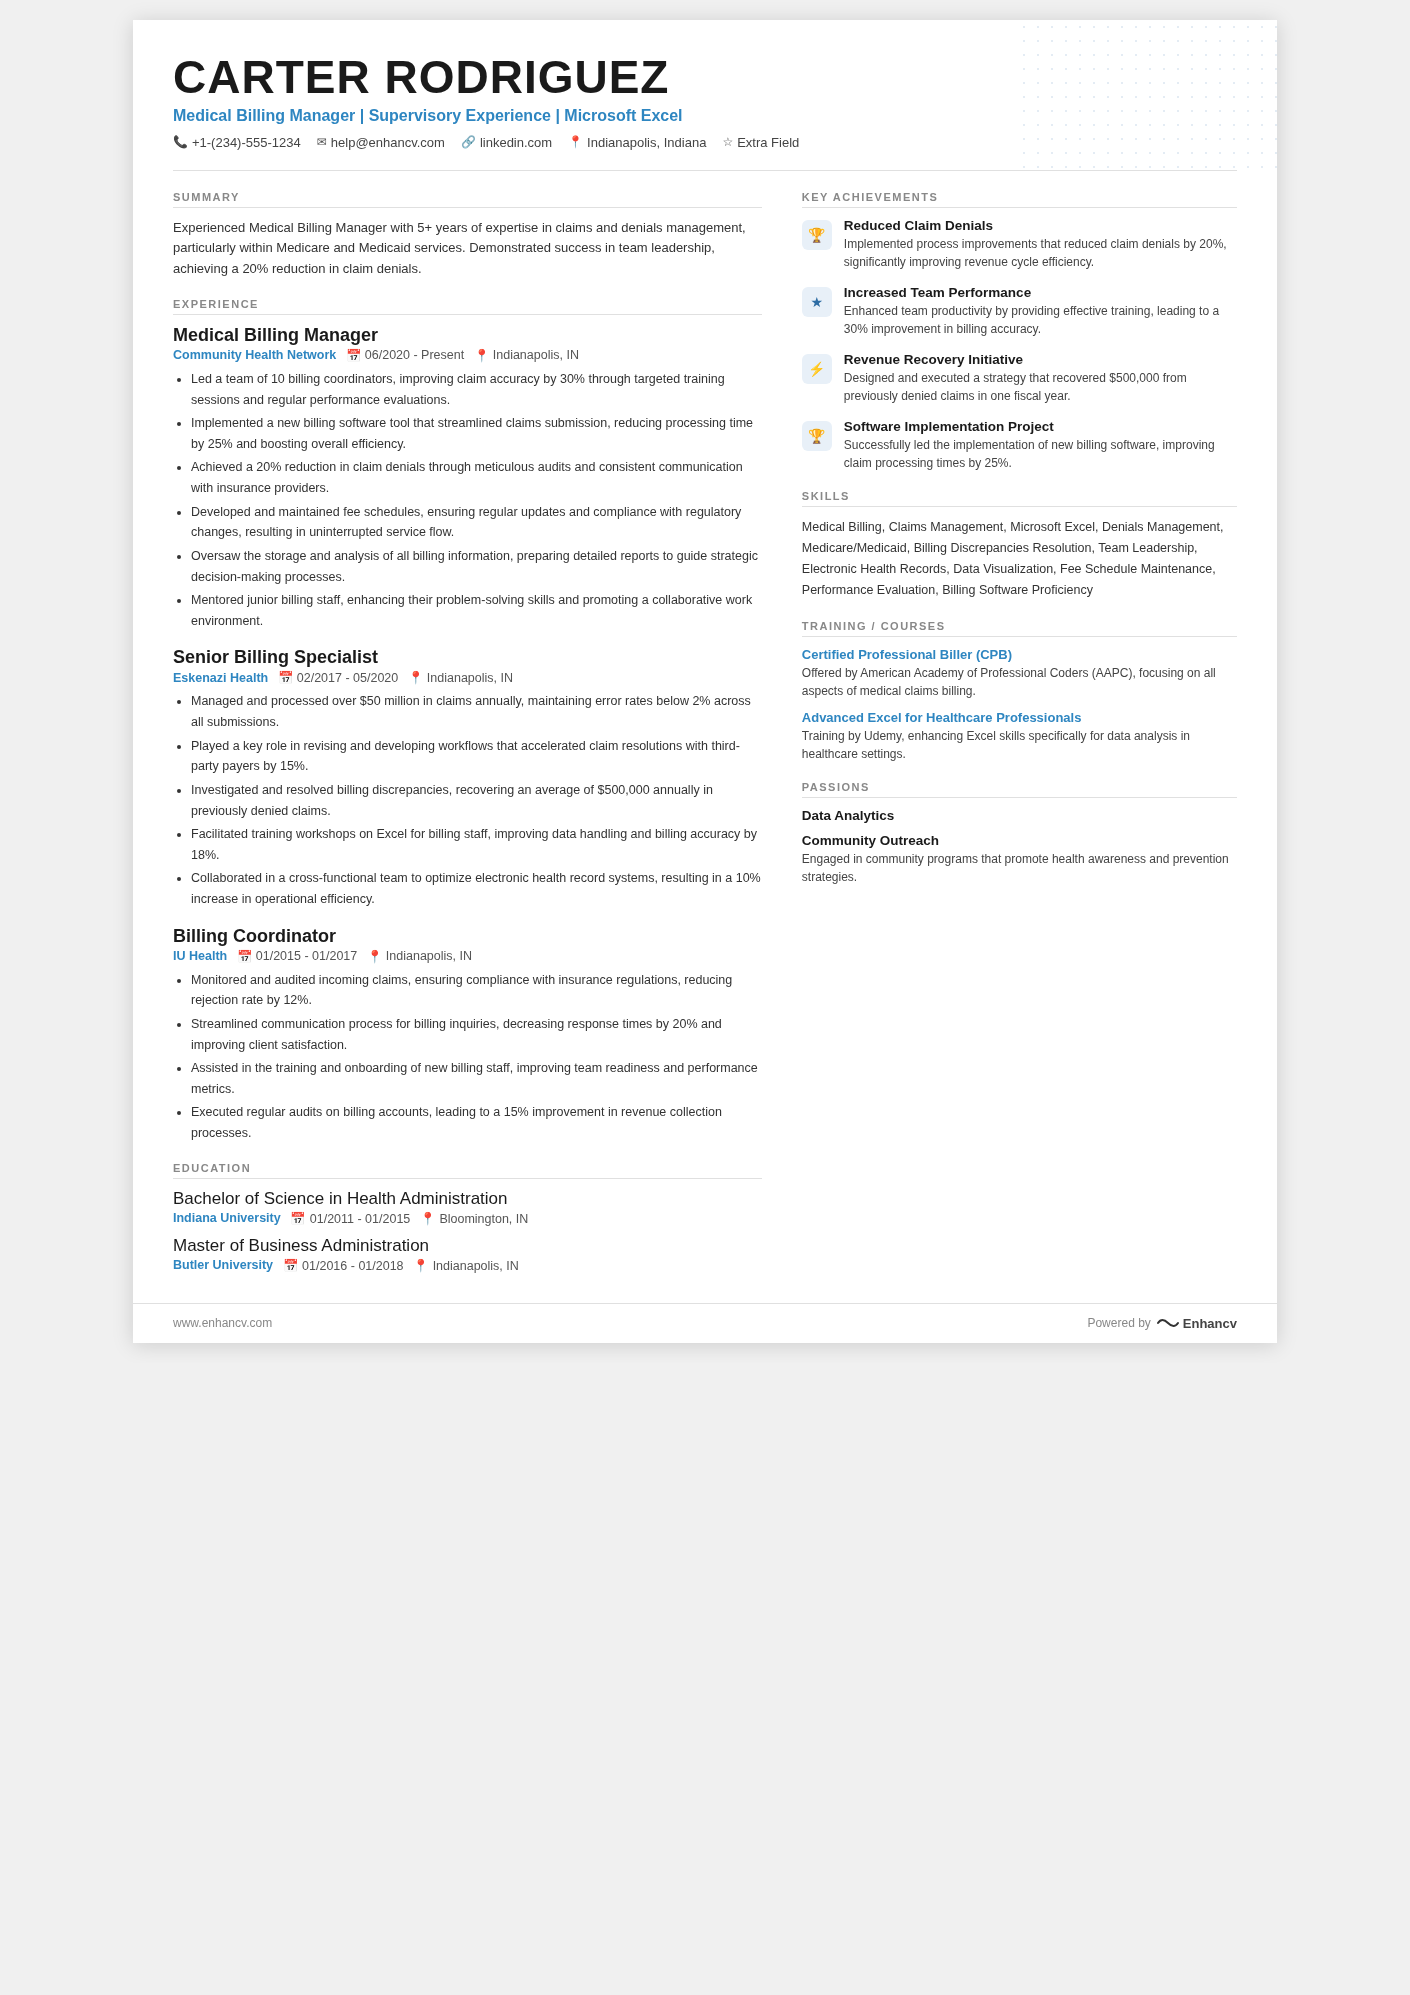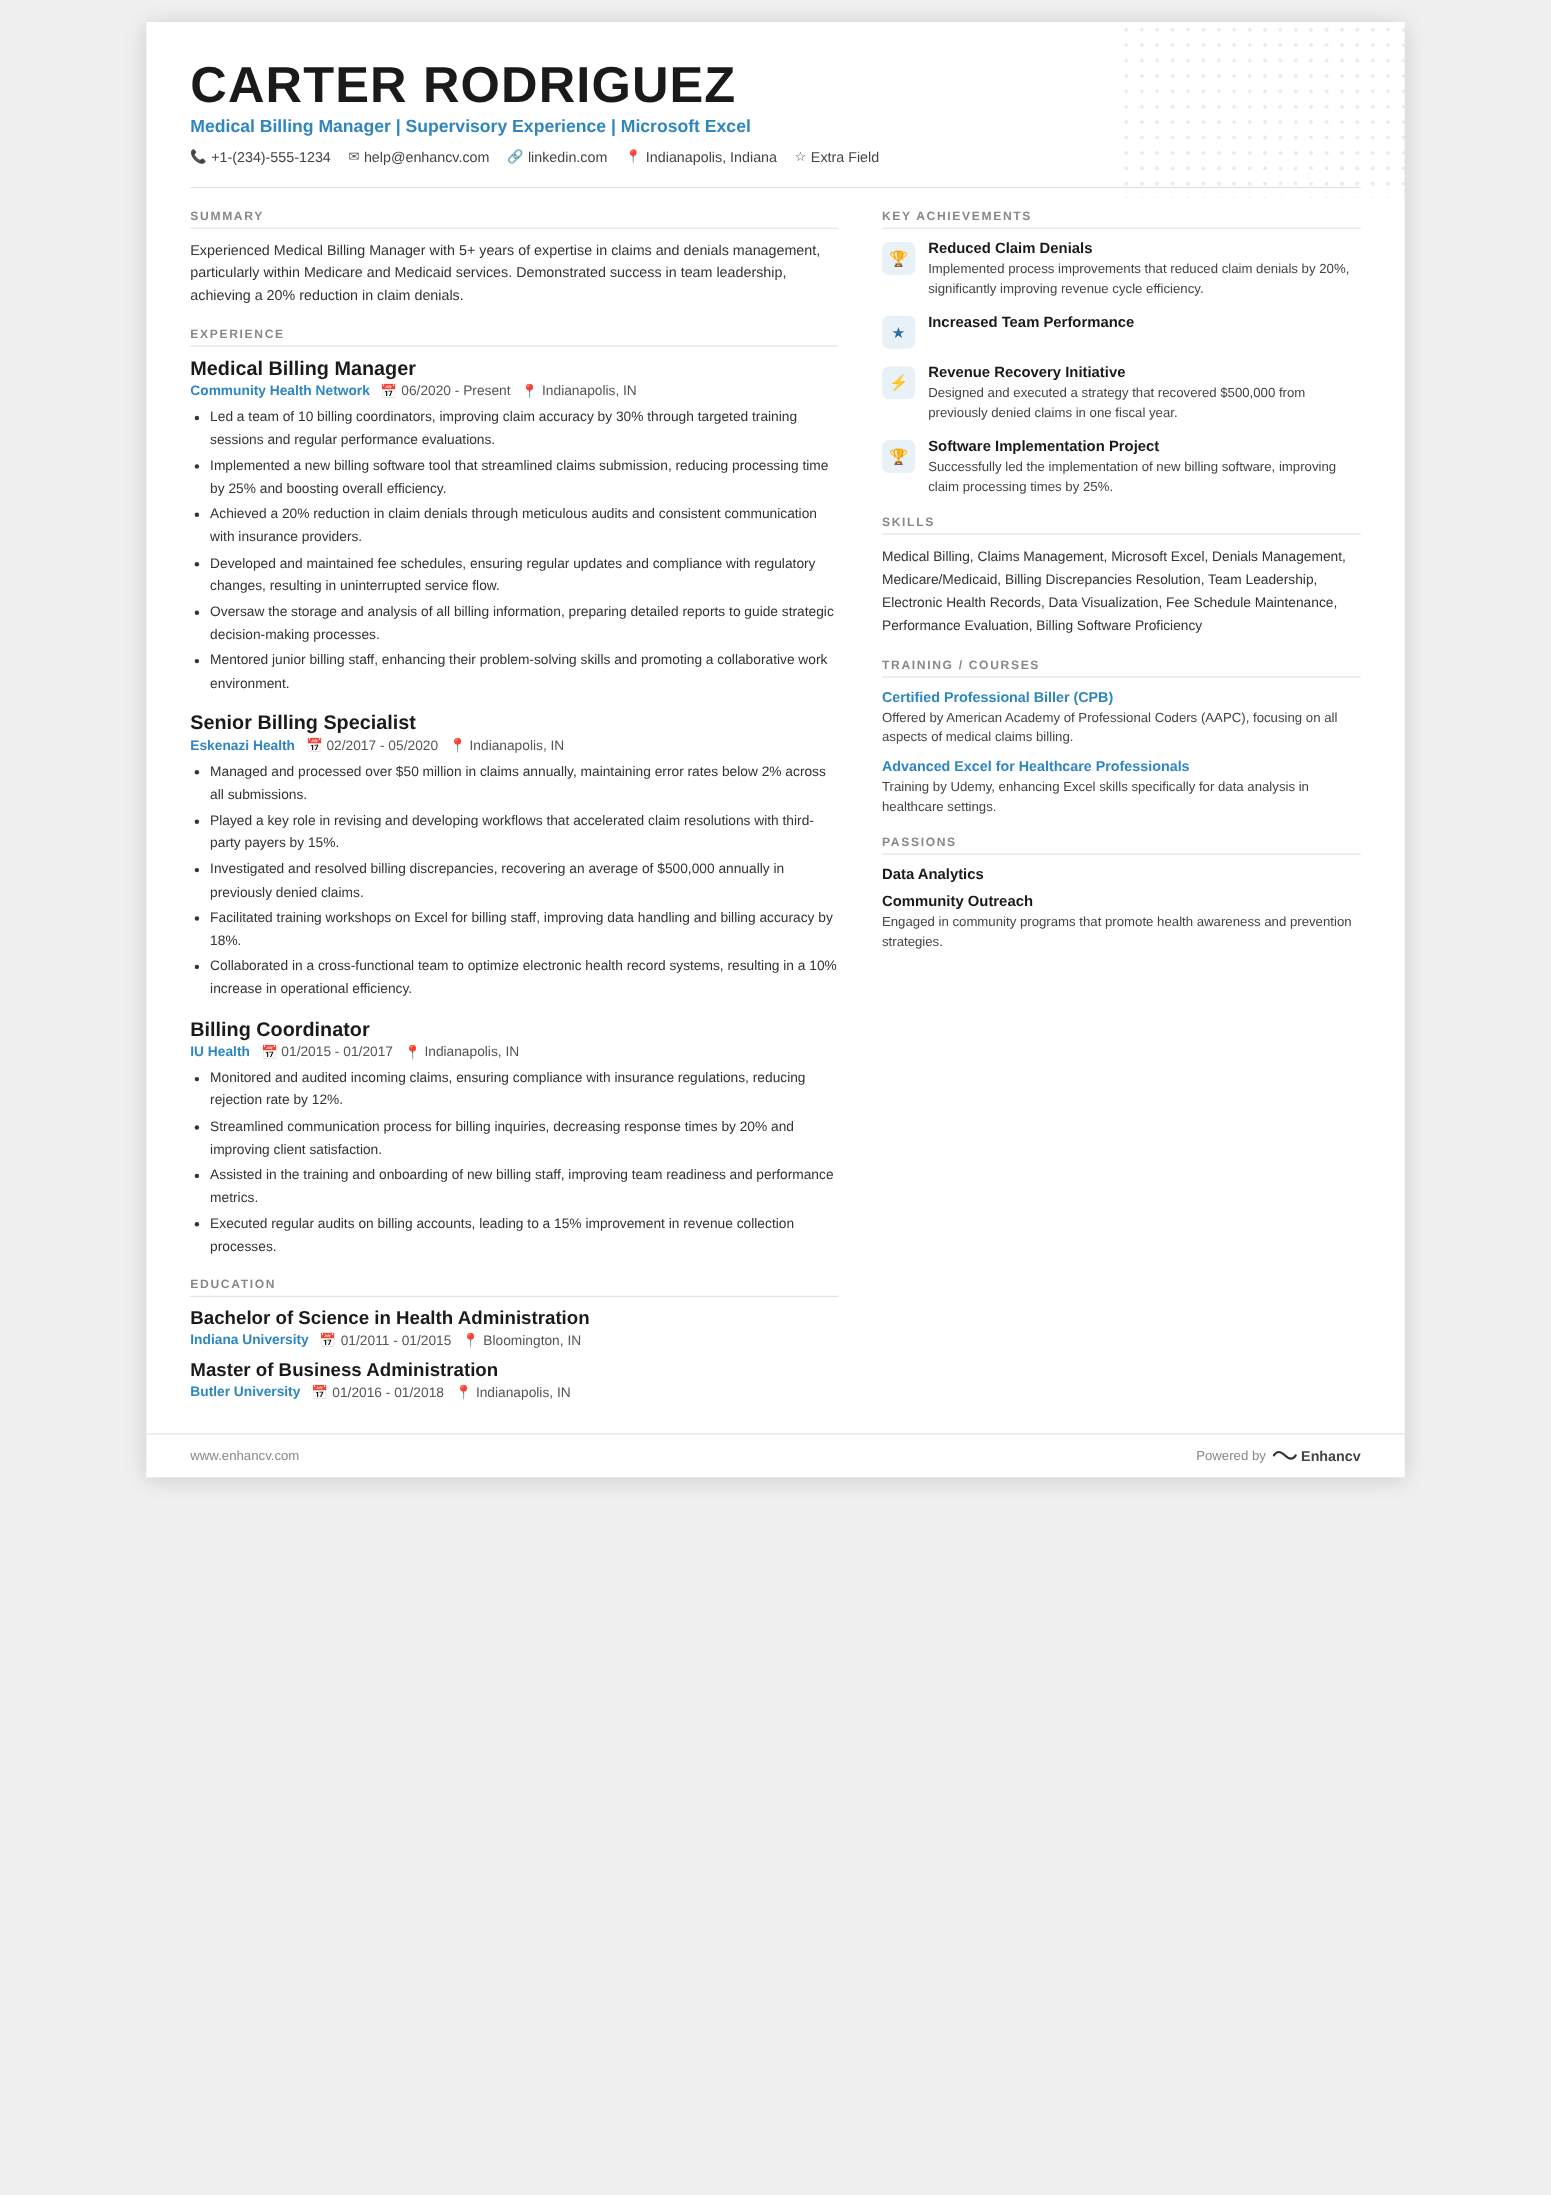--- a/index.html
+++ b/index.html
@@ -414,6 +414,7 @@
         <div class="achievement-icon ach-star">★</div>
         <div class="achievement-content">
           <div class="ach-title">Increased Team Performance</div>
+          <div class="ach-desc">Enhanced team productivity by providing effective training, leading to a 30% improvement in billing accuracy.</div>
         </div>
       </div>
 

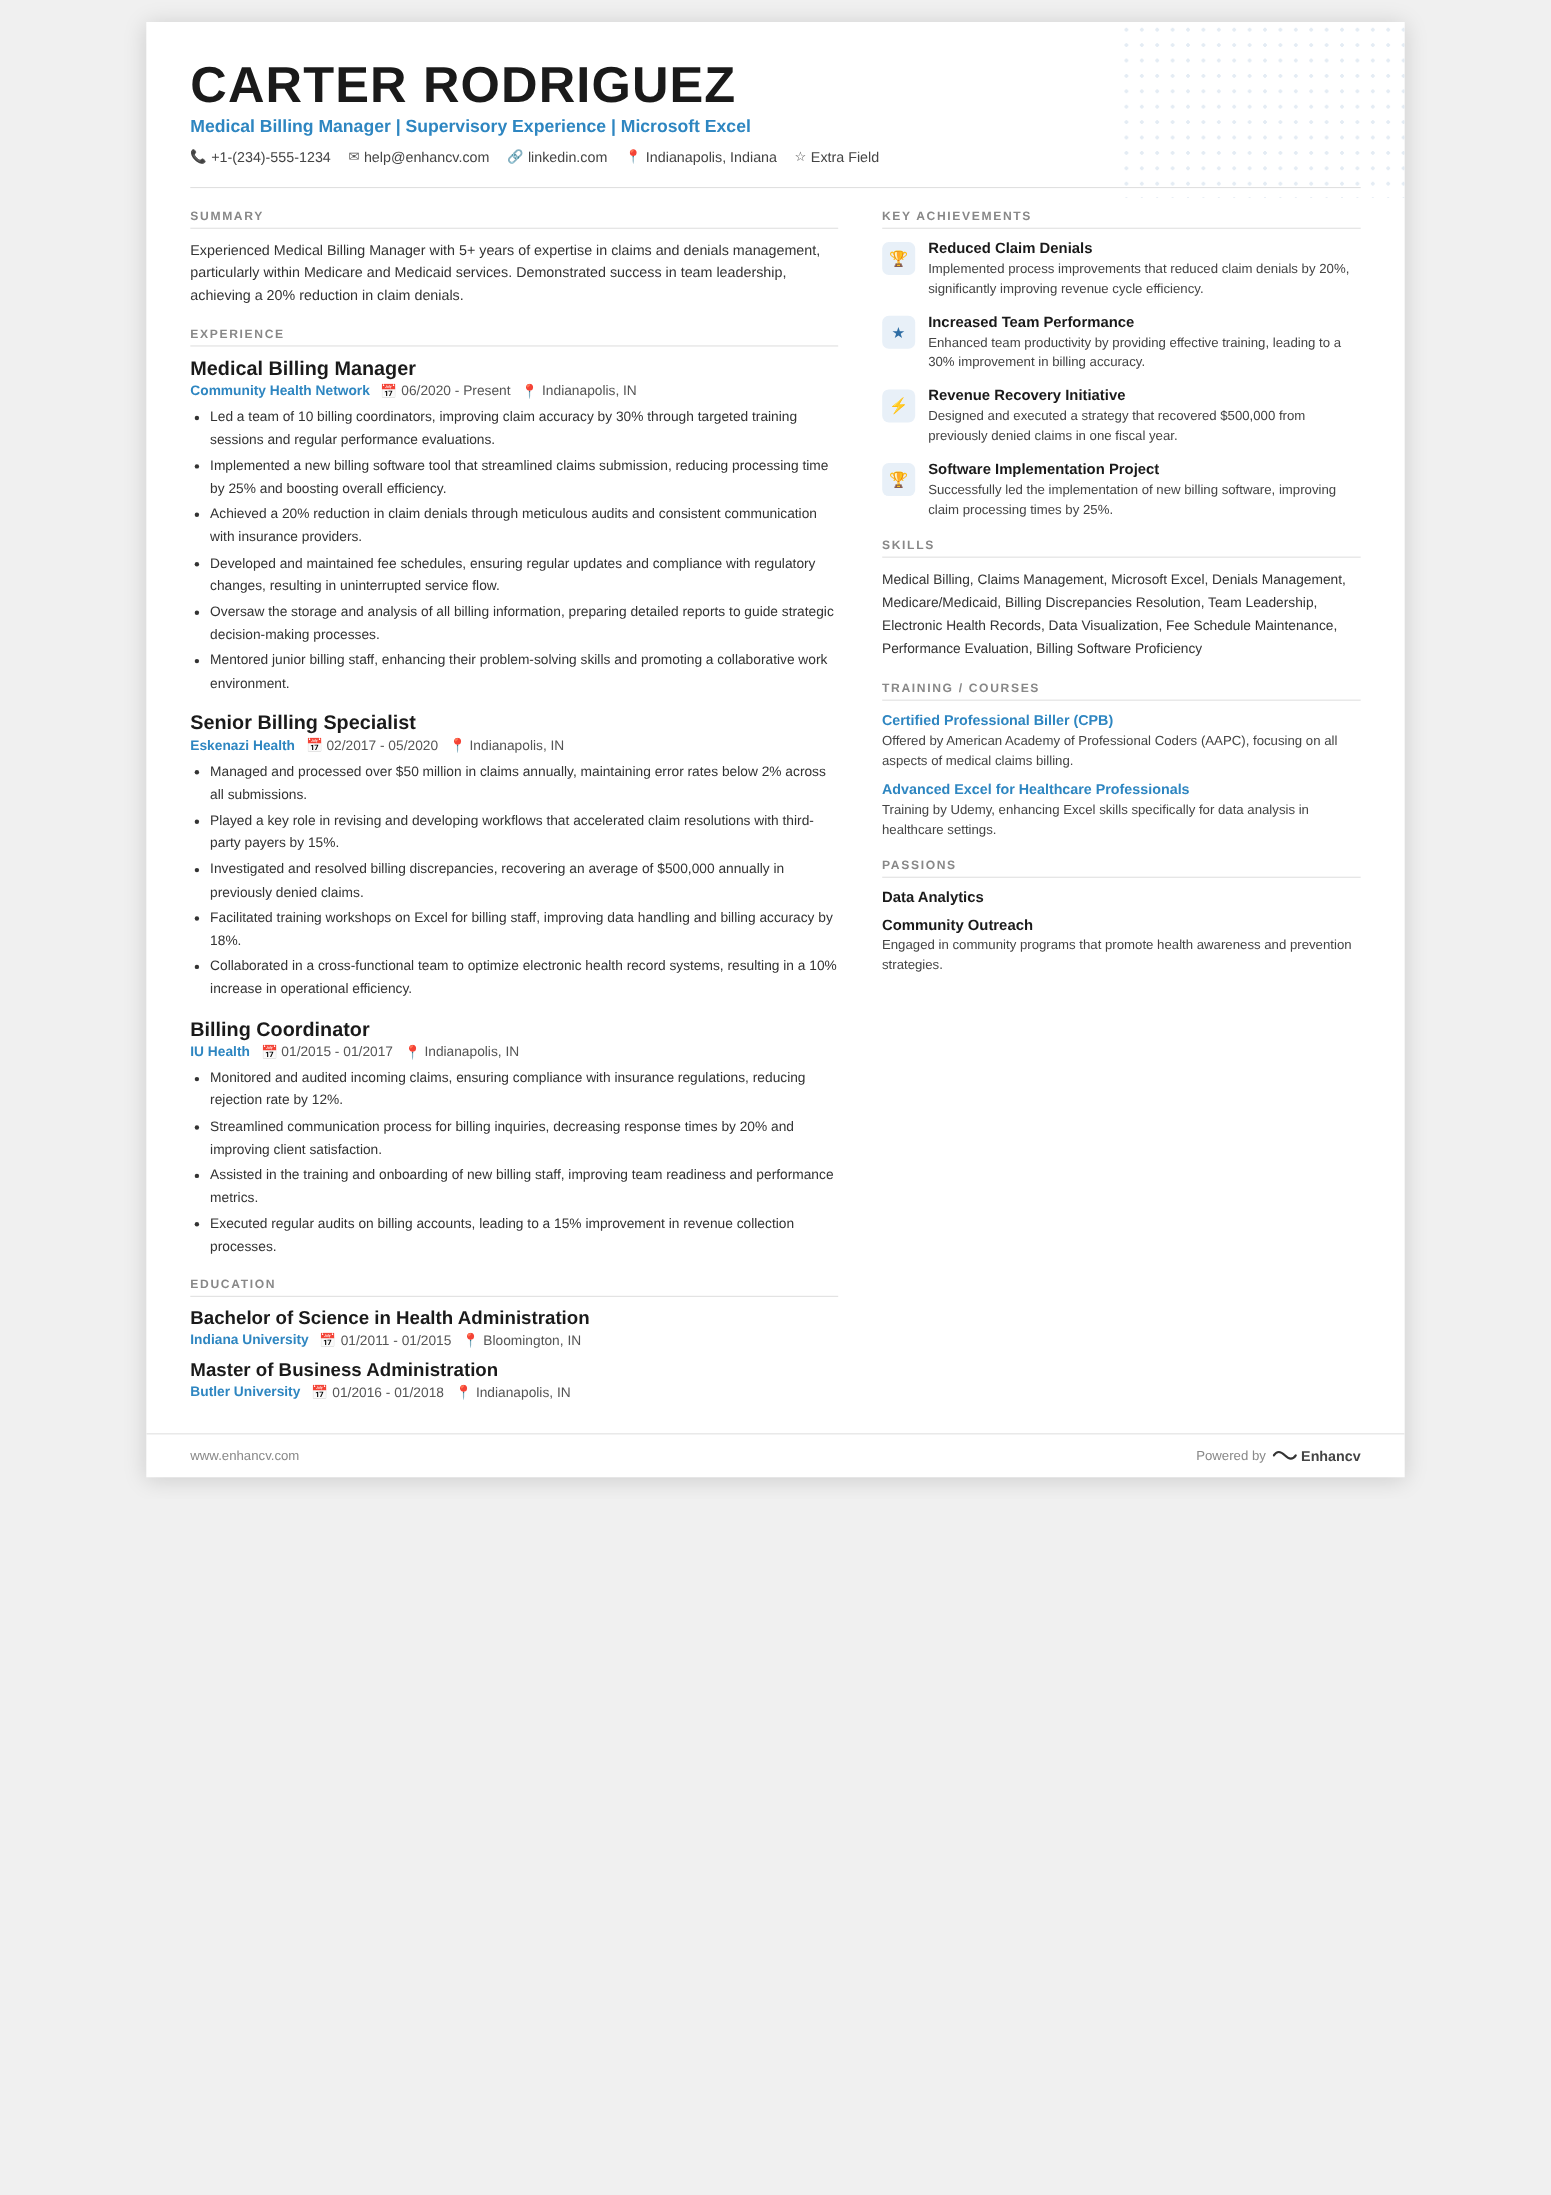--- a/index.html
+++ b/index.html
@@ -149,7 +149,7 @@
     }
     .edu-title {
       font-size: 17px;
-      font-weight: 700;
+      font-weight: 400;
       color: #1a1a1a;
     }
     .edu-meta {

